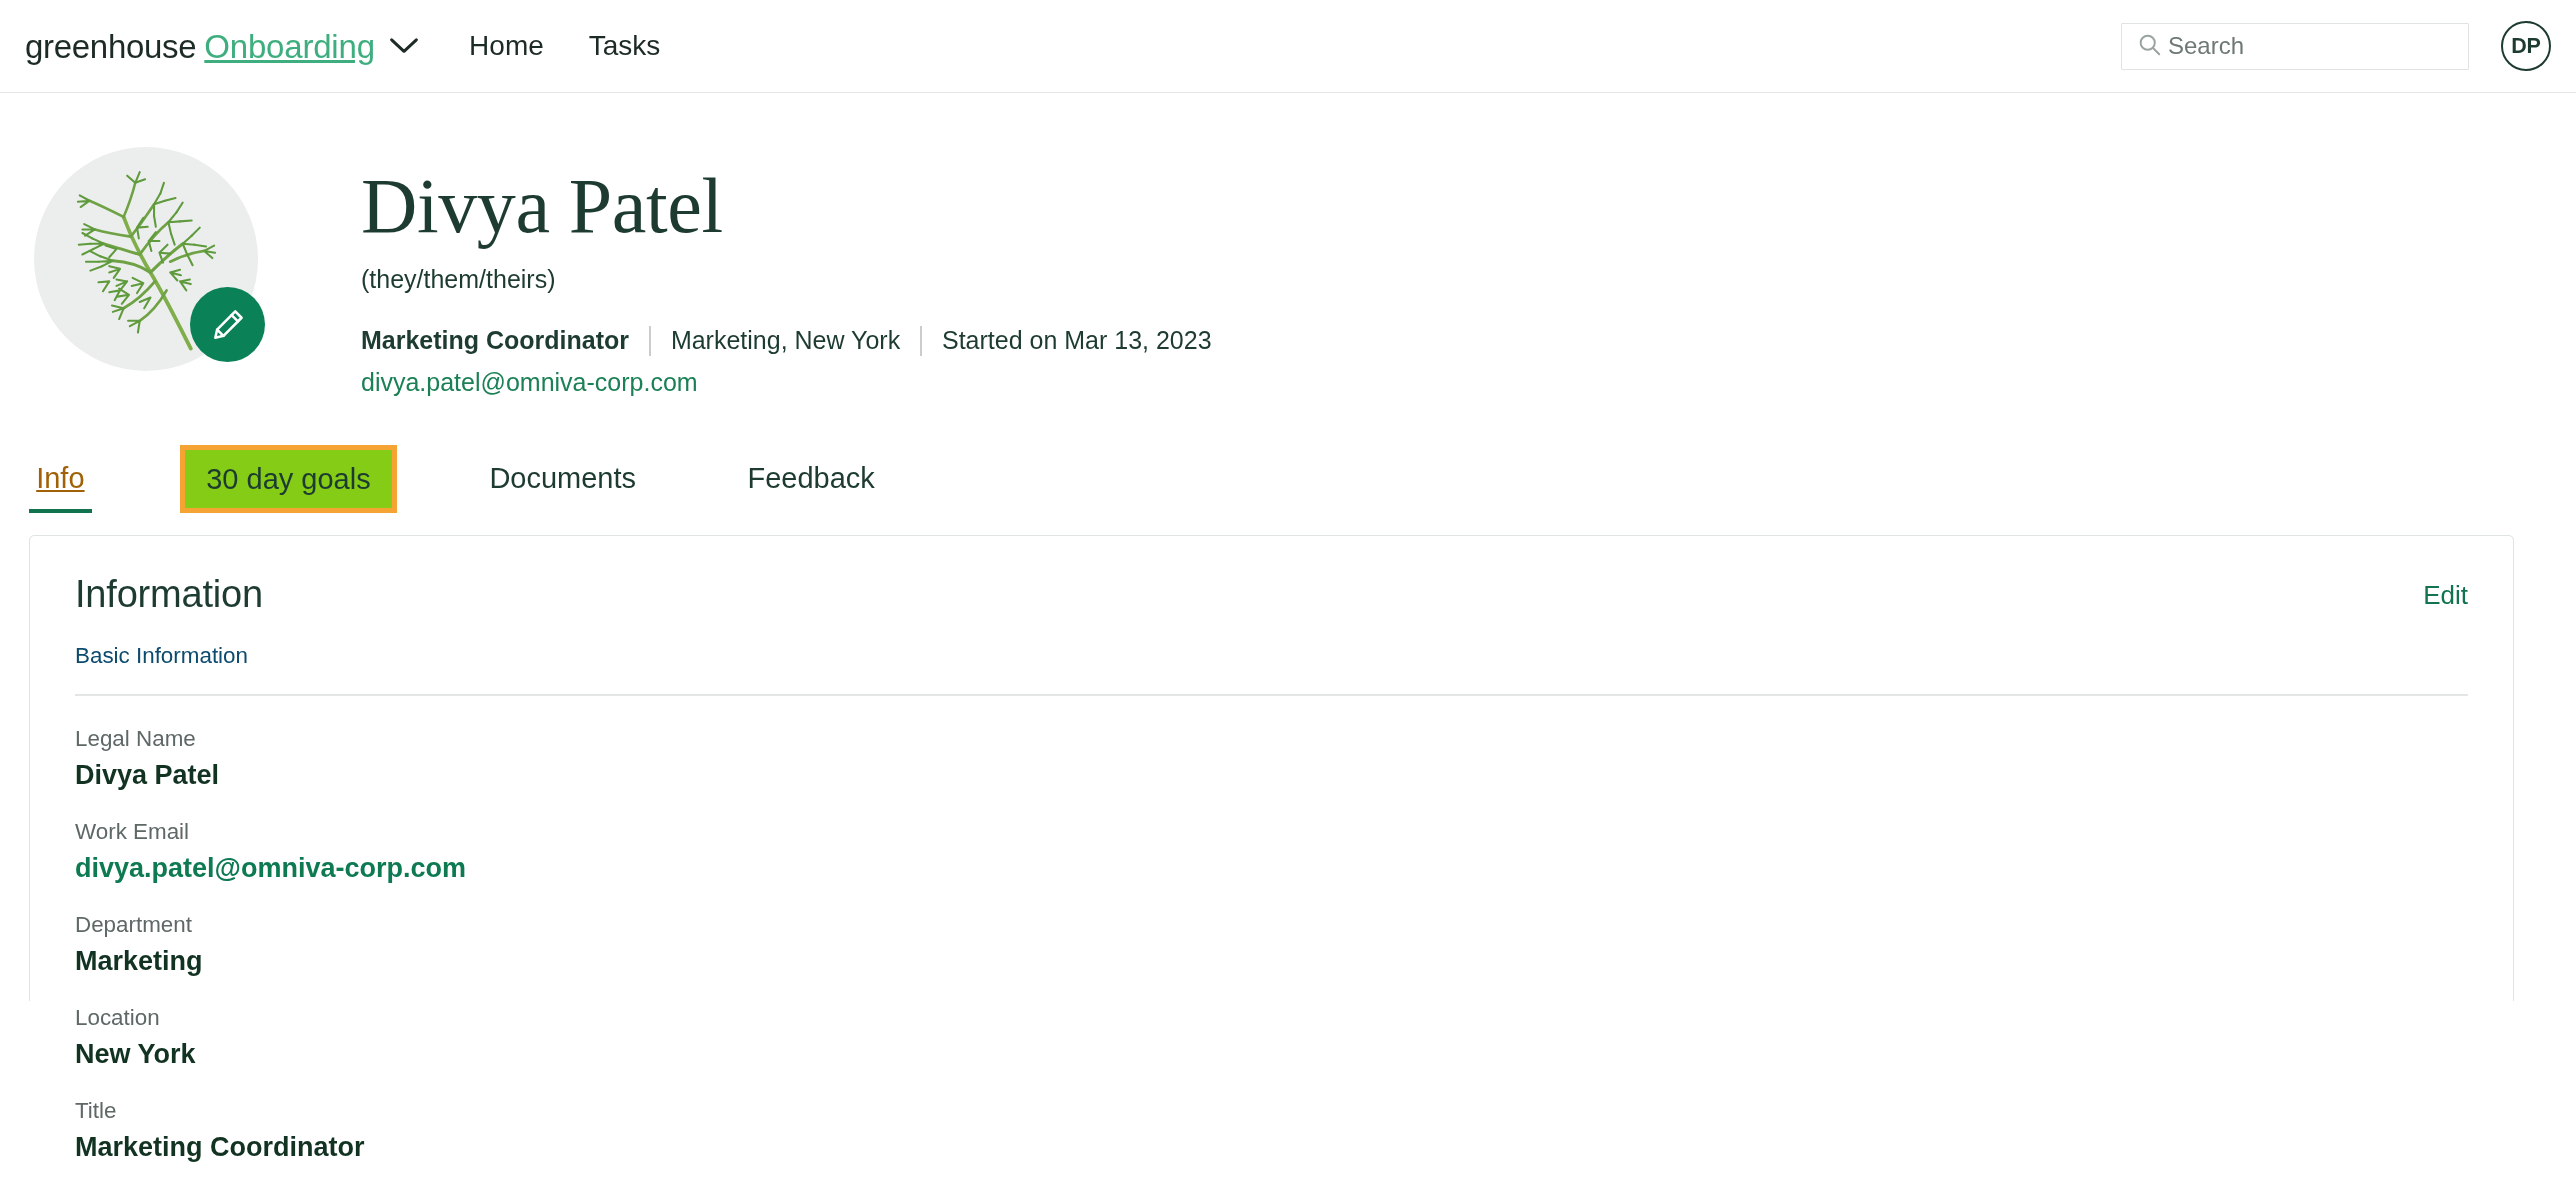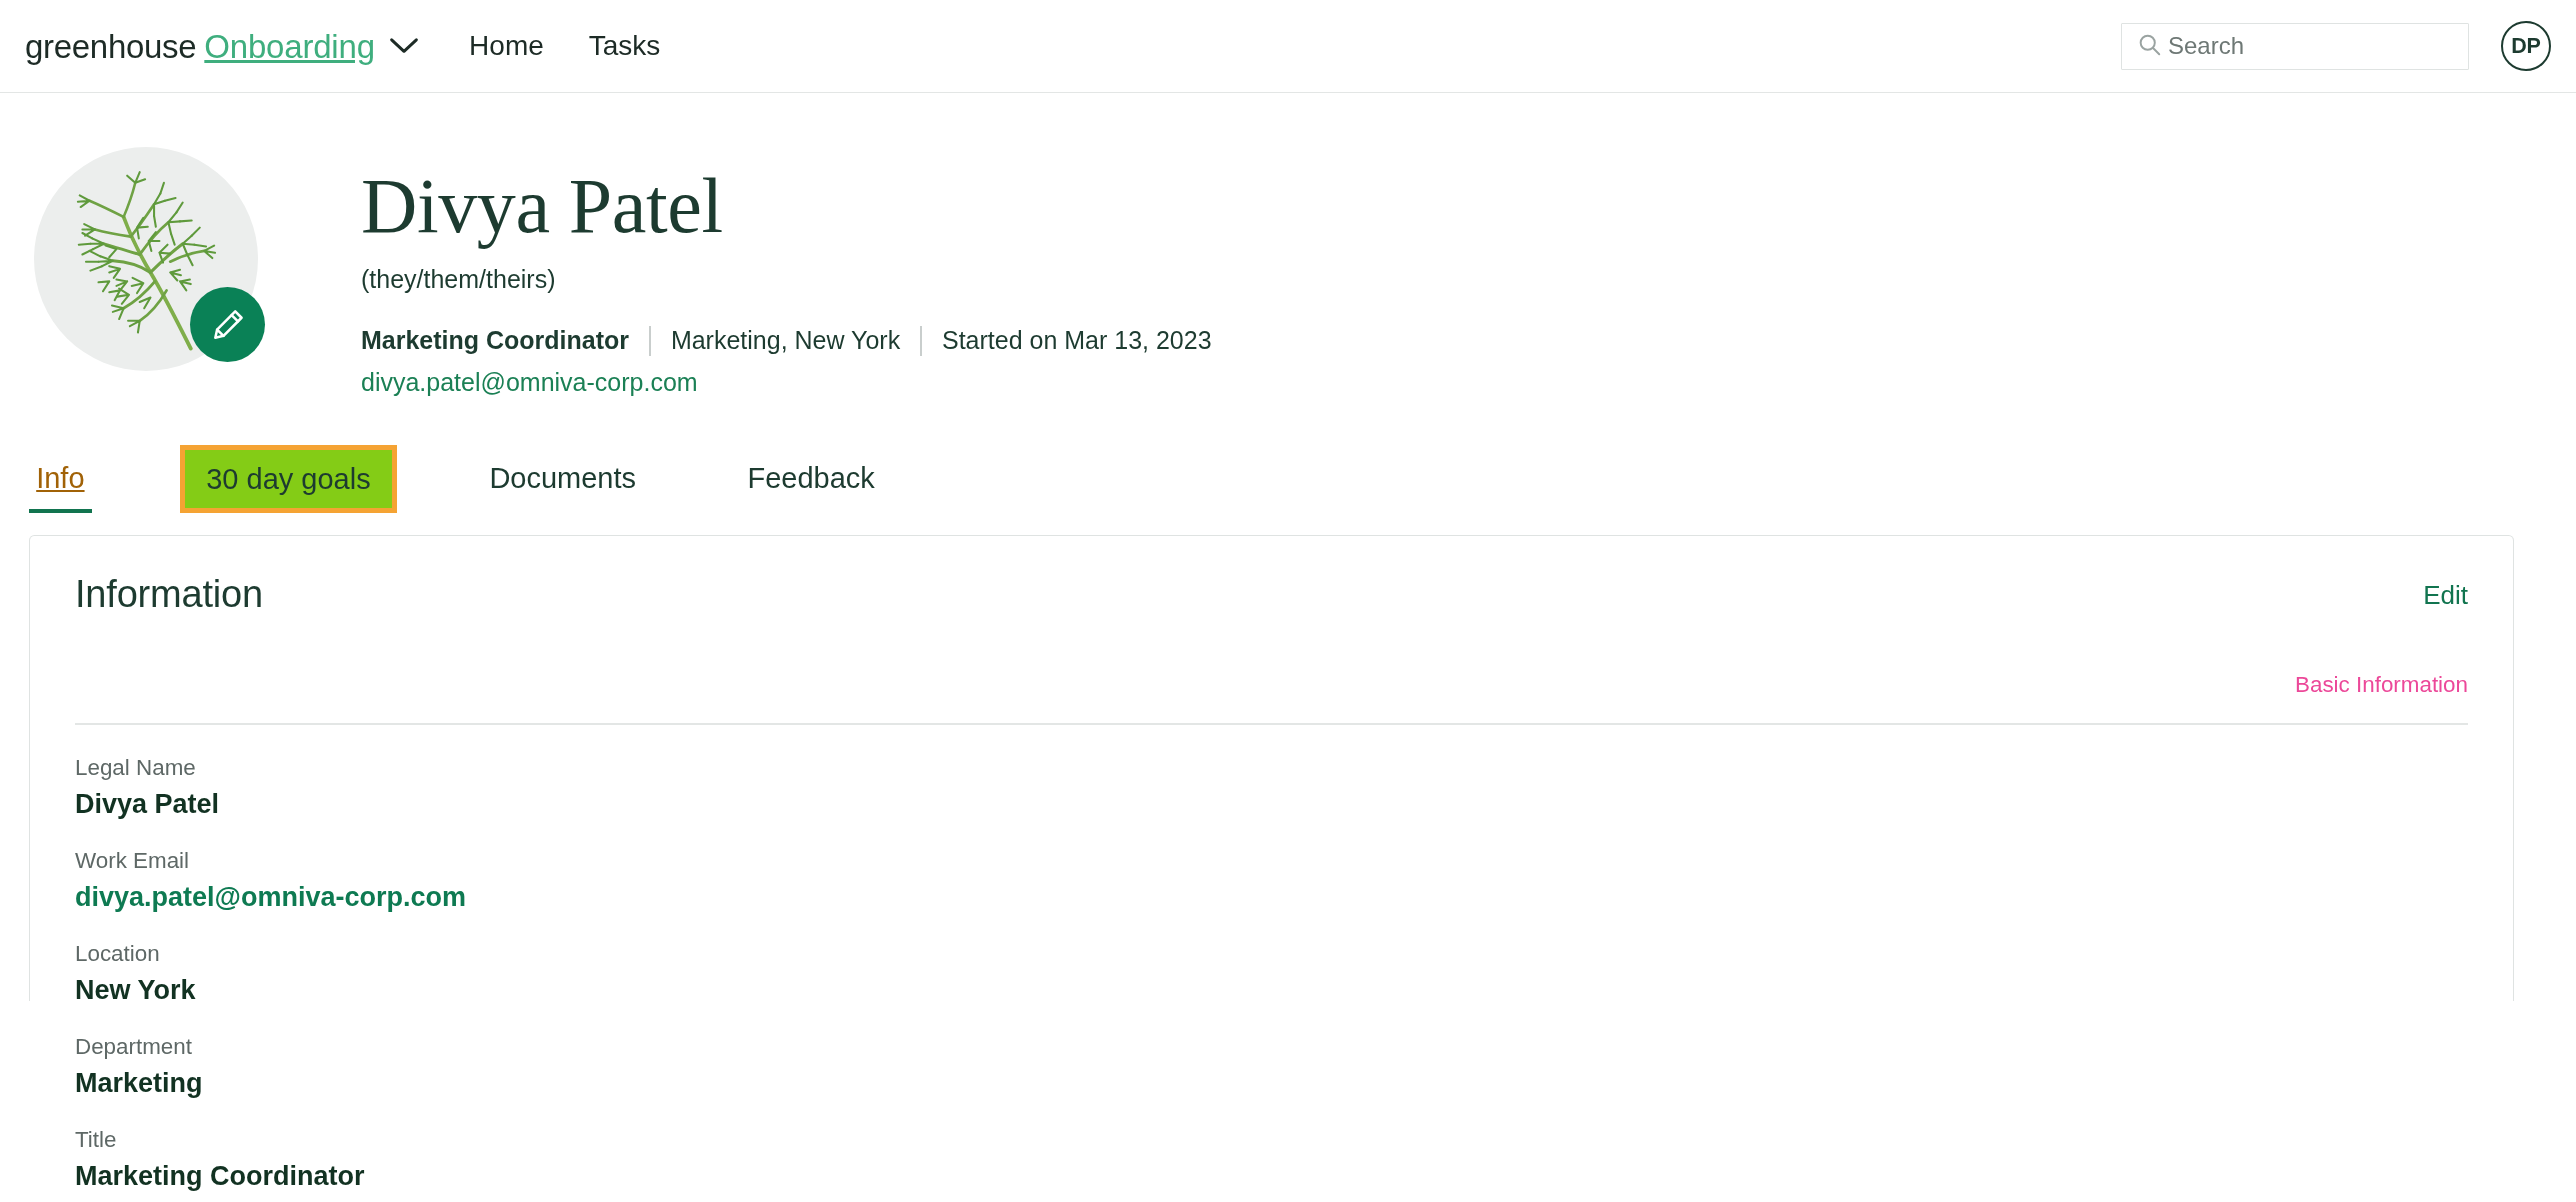--- a/index.html
+++ b/index.html
@@ -257,10 +257,9 @@
 
   .section-label {
     font-size: 22.4px;
-    color: #ec4899;
-    margin-top: 61px;
-    line-height: 1;
-    text-align: right;
+    color: #0c4a6e;
+    margin-top: 32px;
+    line-height: 1;
   }
   .divider {
     height: 1.8px;

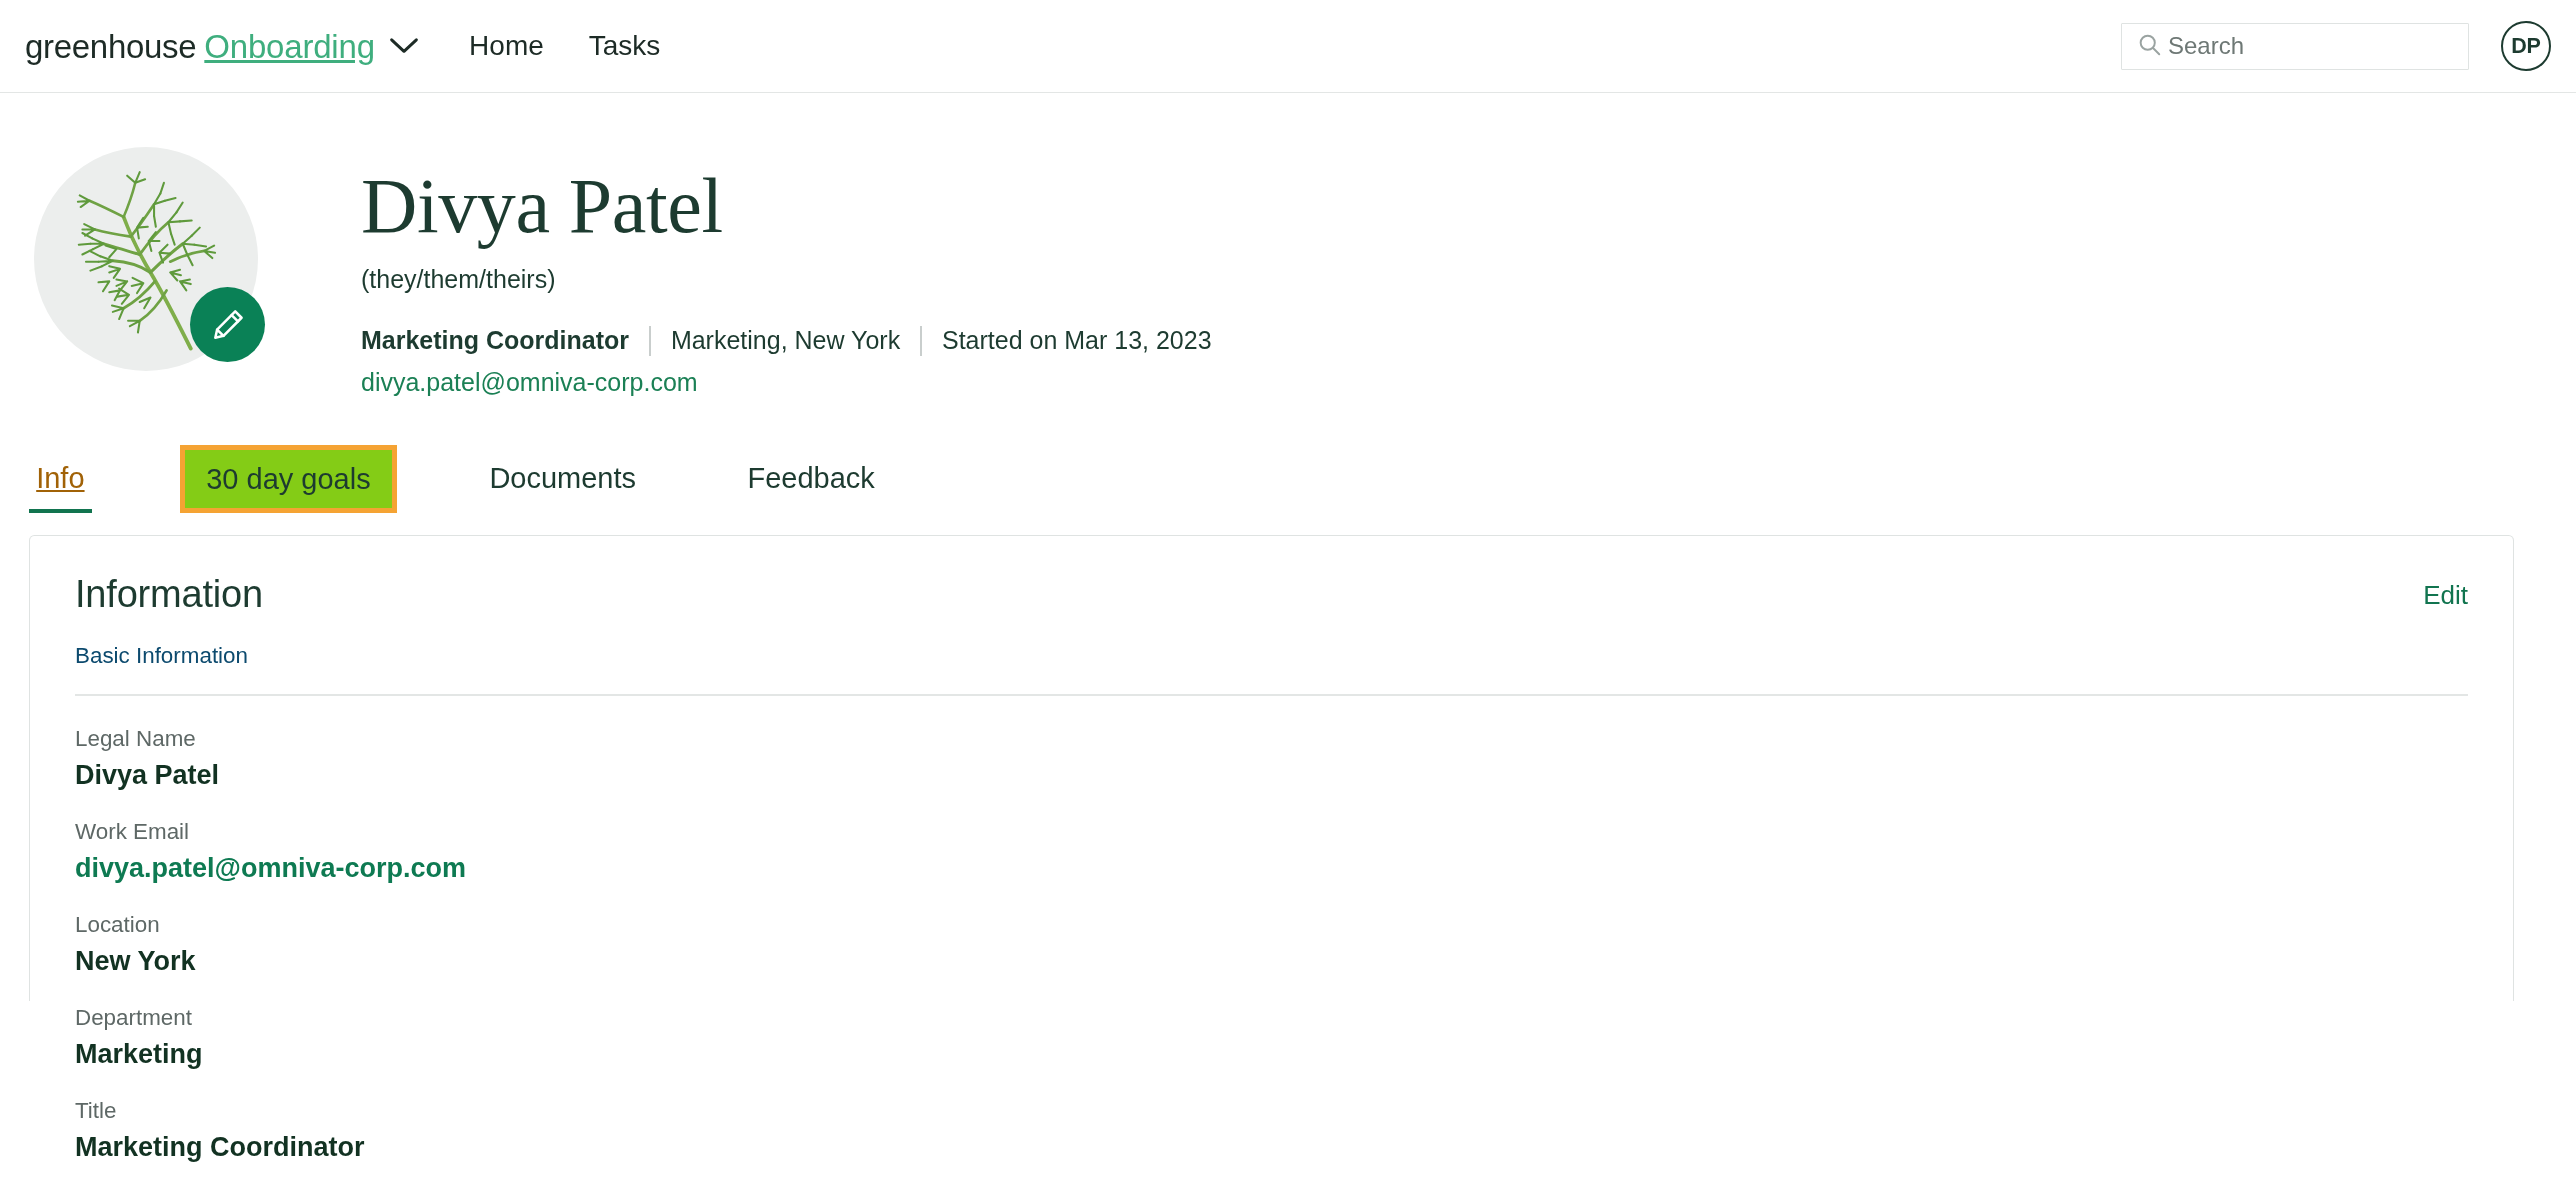--- a/index.html
+++ b/index.html
@@ -433,13 +433,13 @@
   </div>
 
   <div class="field">
+    <div class="field-label">Department</div>
+    <div class="field-value">Marketing</div>
+  </div>
+
+  <div class="field">
     <div class="field-label">Location</div>
     <div class="field-value">New York</div>
-  </div>
-
-  <div class="field">
-    <div class="field-label">Department</div>
-    <div class="field-value">Marketing</div>
   </div>
 
   <div class="field">

